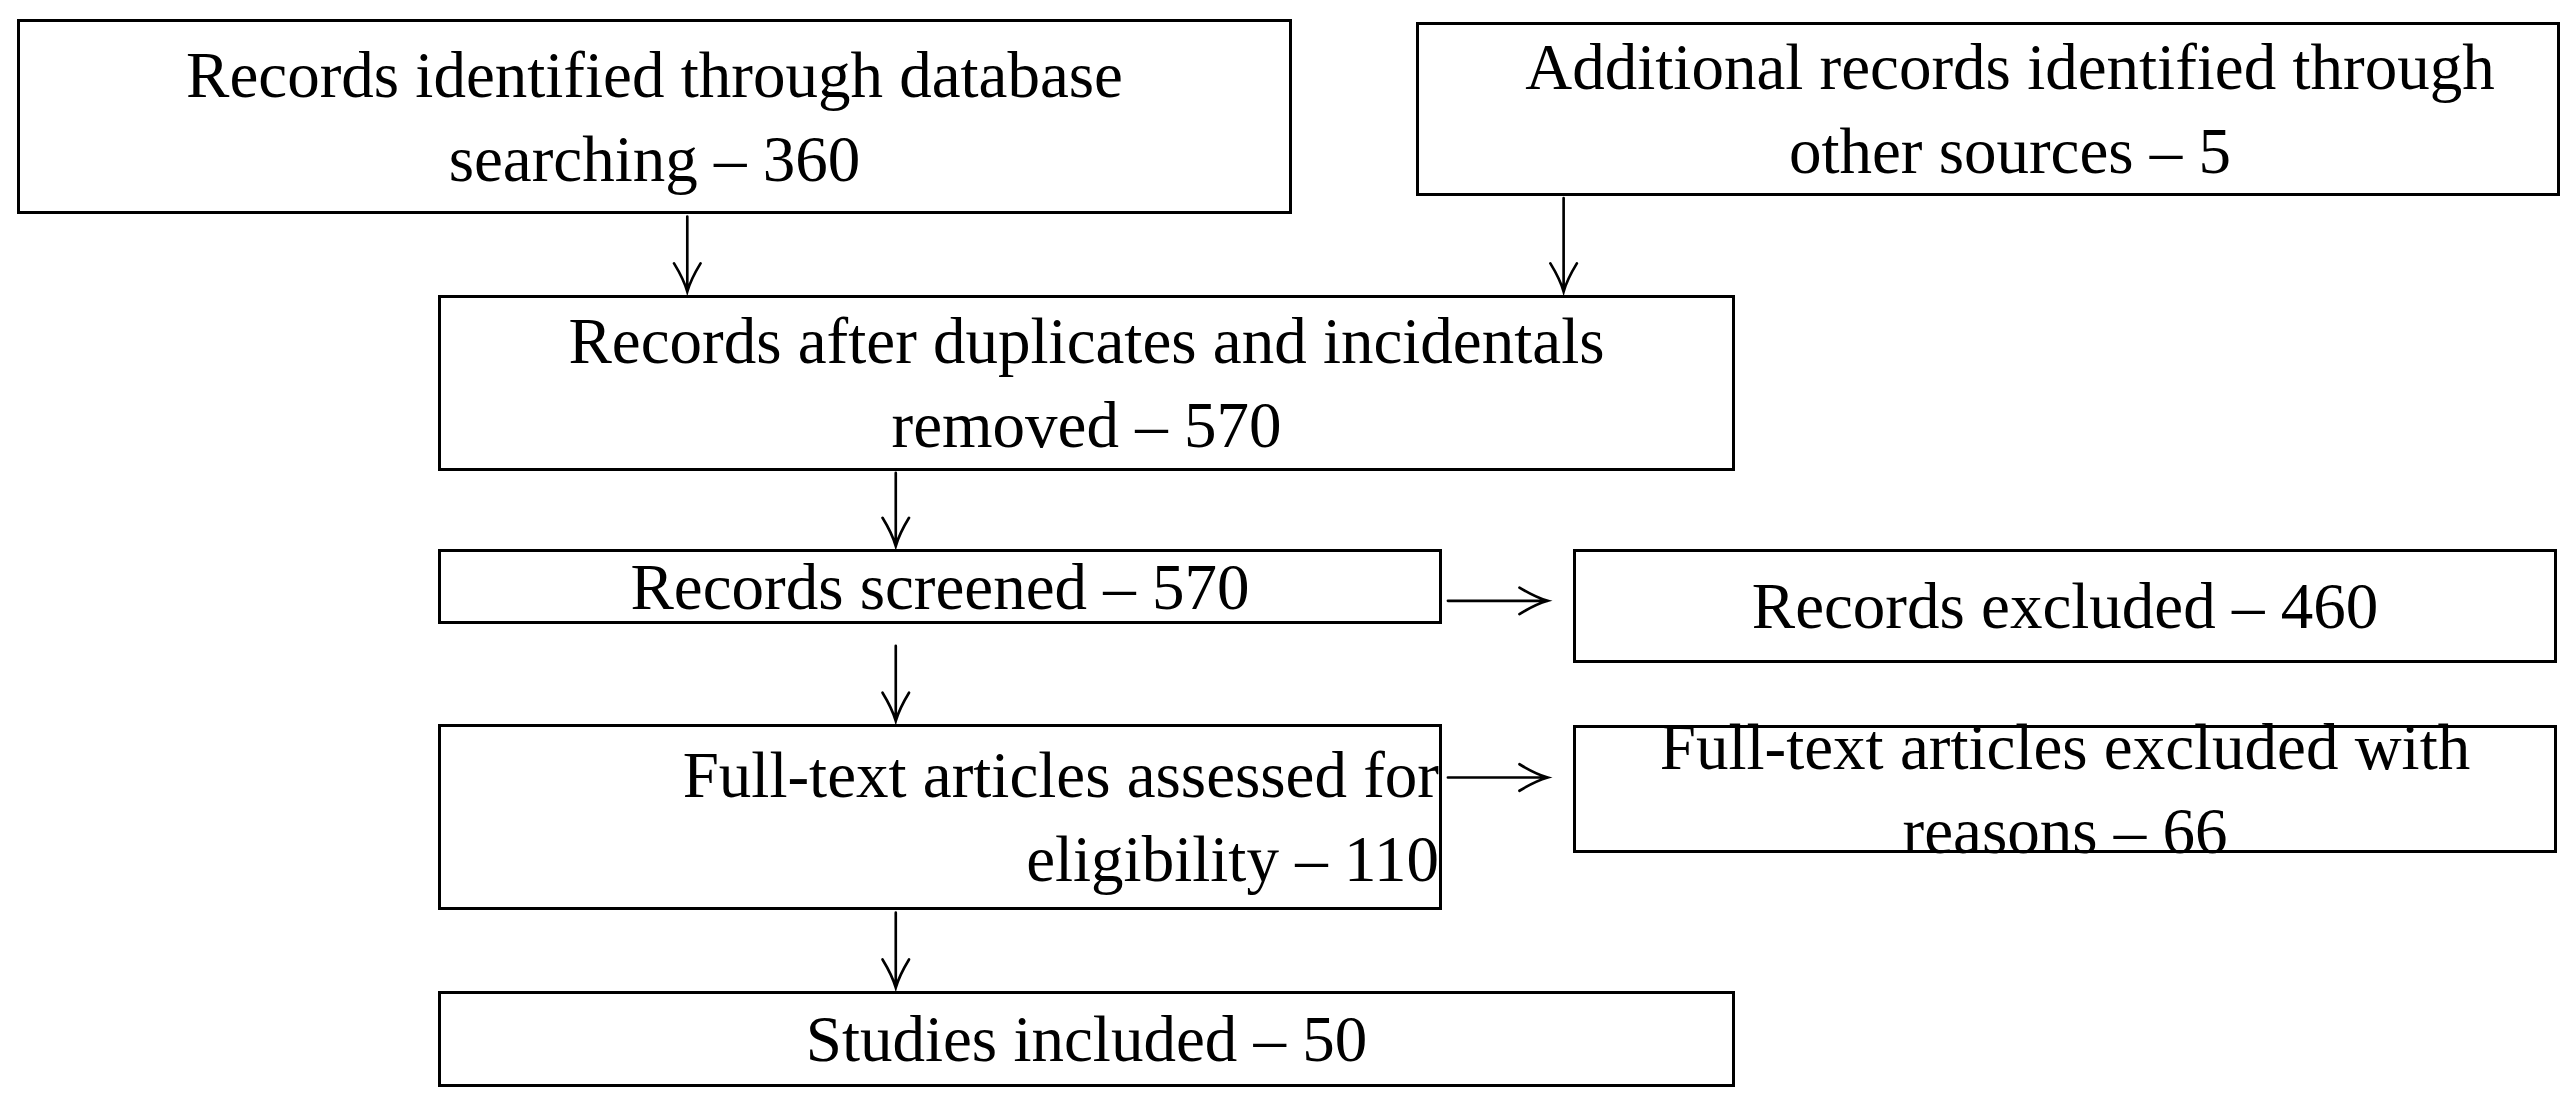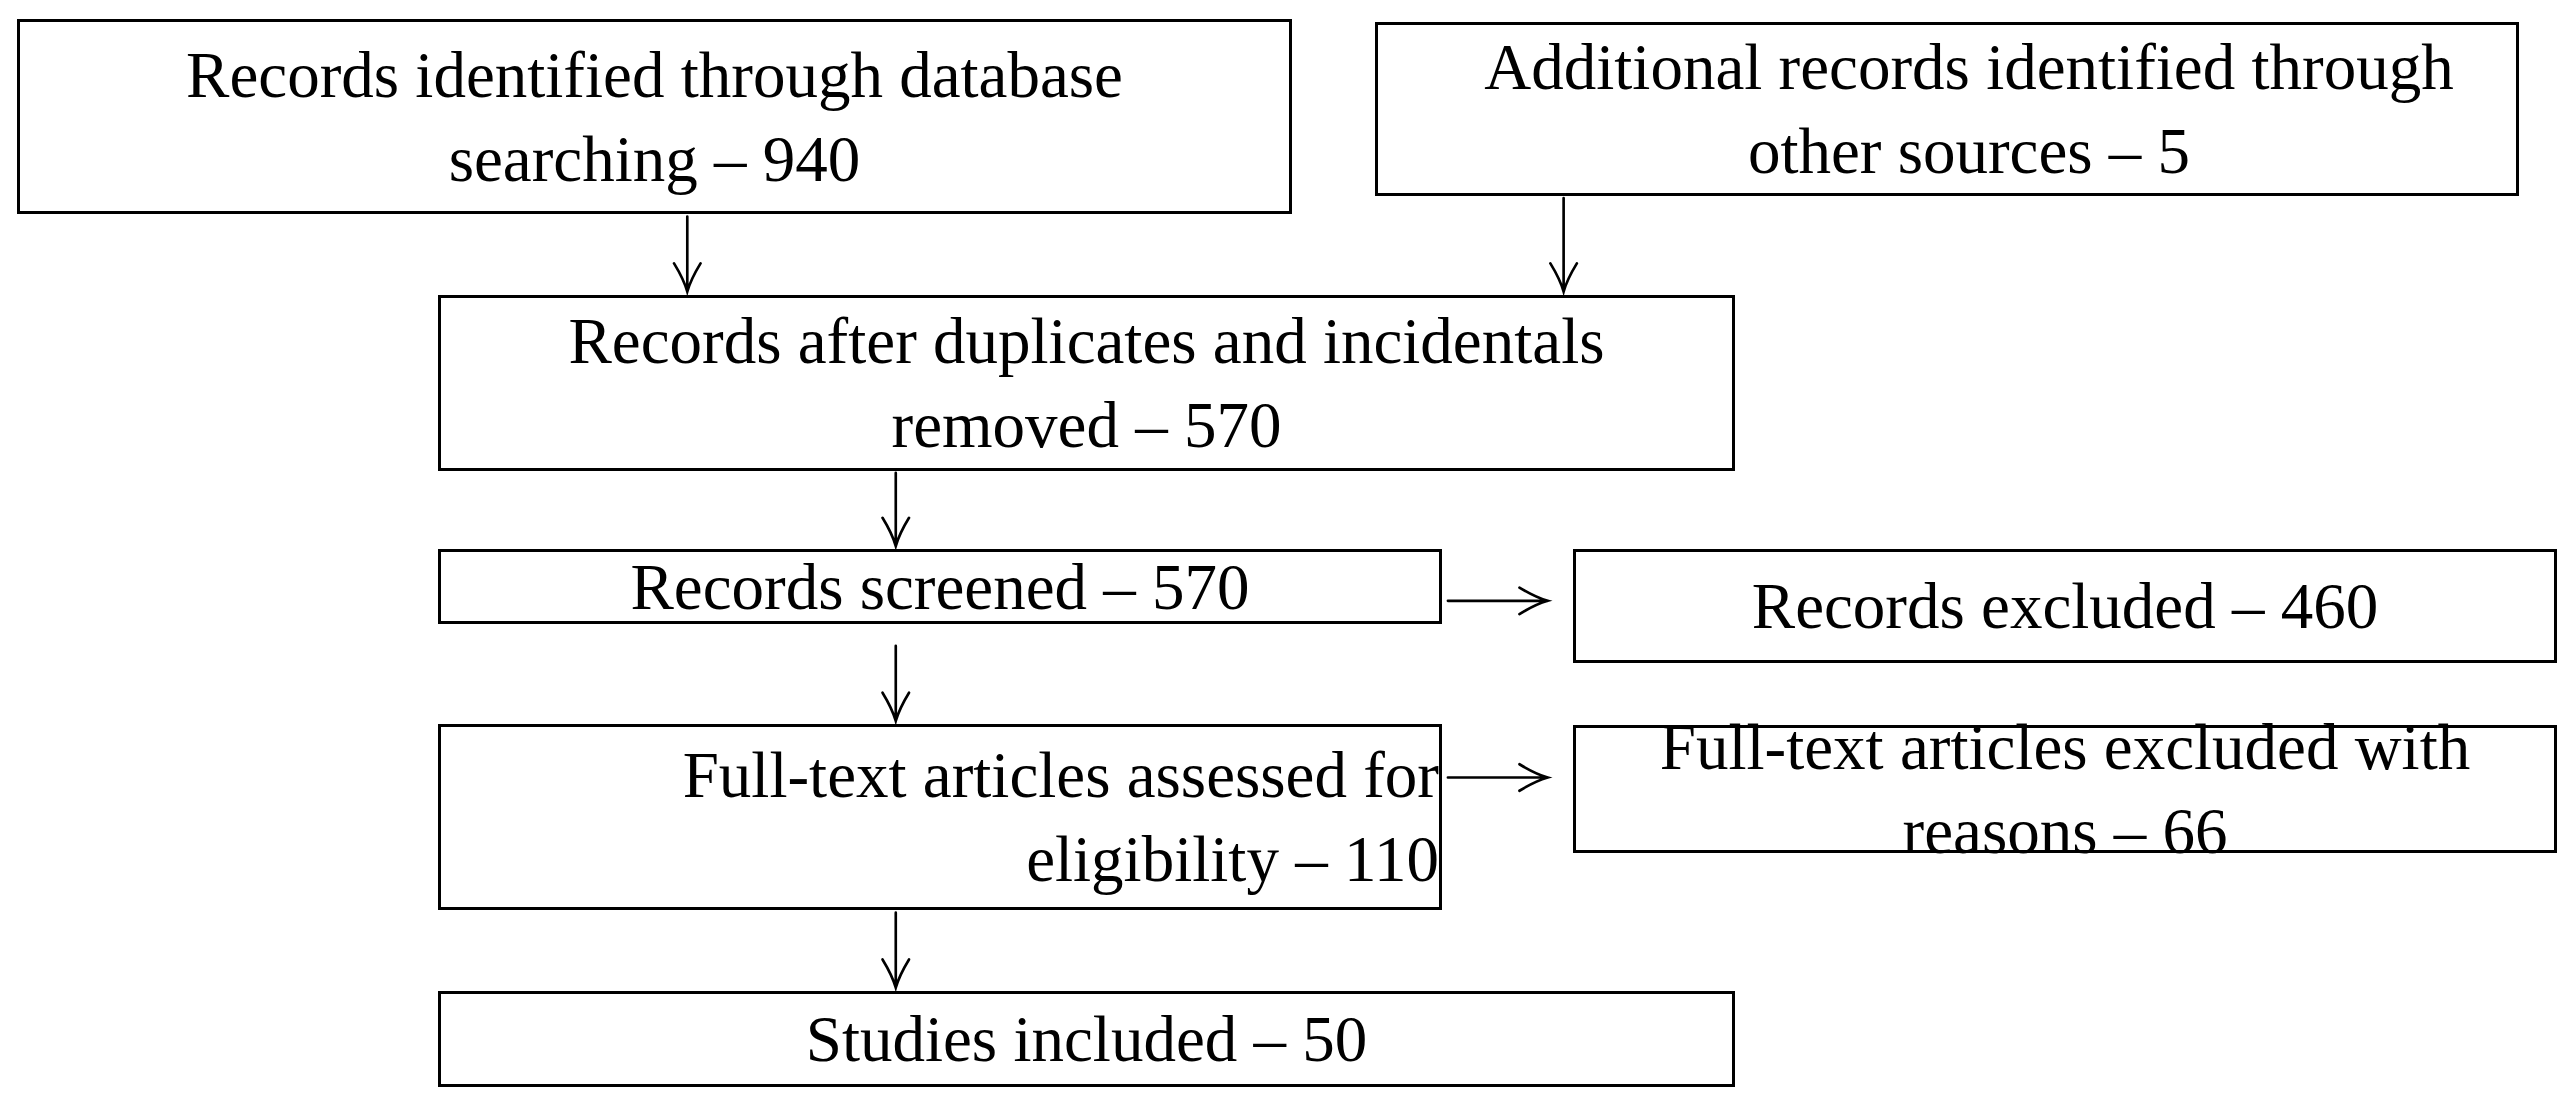--- a/index.html
+++ b/index.html
@@ -34,7 +34,7 @@
   }
   
   .b-identified   { left: 17px;   top: 19.4px;   width: 1275px; height: 195px; }
-  .b-additional   { left: 1375px; top: 22px;   width: 1144px; height: 174px; padding-left: 44px; }
+  .b-additional   { left: 1416px; top: 22px;   width: 1144px; height: 174px; padding-left: 44px; }
   .b-dedup        { left: 438px;  top: 295px;  width: 1297px; height: 176px; }
   .b-screened     { left: 438px;  top: 549px;  width: 1004px; height: 75px; }
   .b-excluded     { left: 1573px; top: 549px;  width: 984px; height: 114px; }

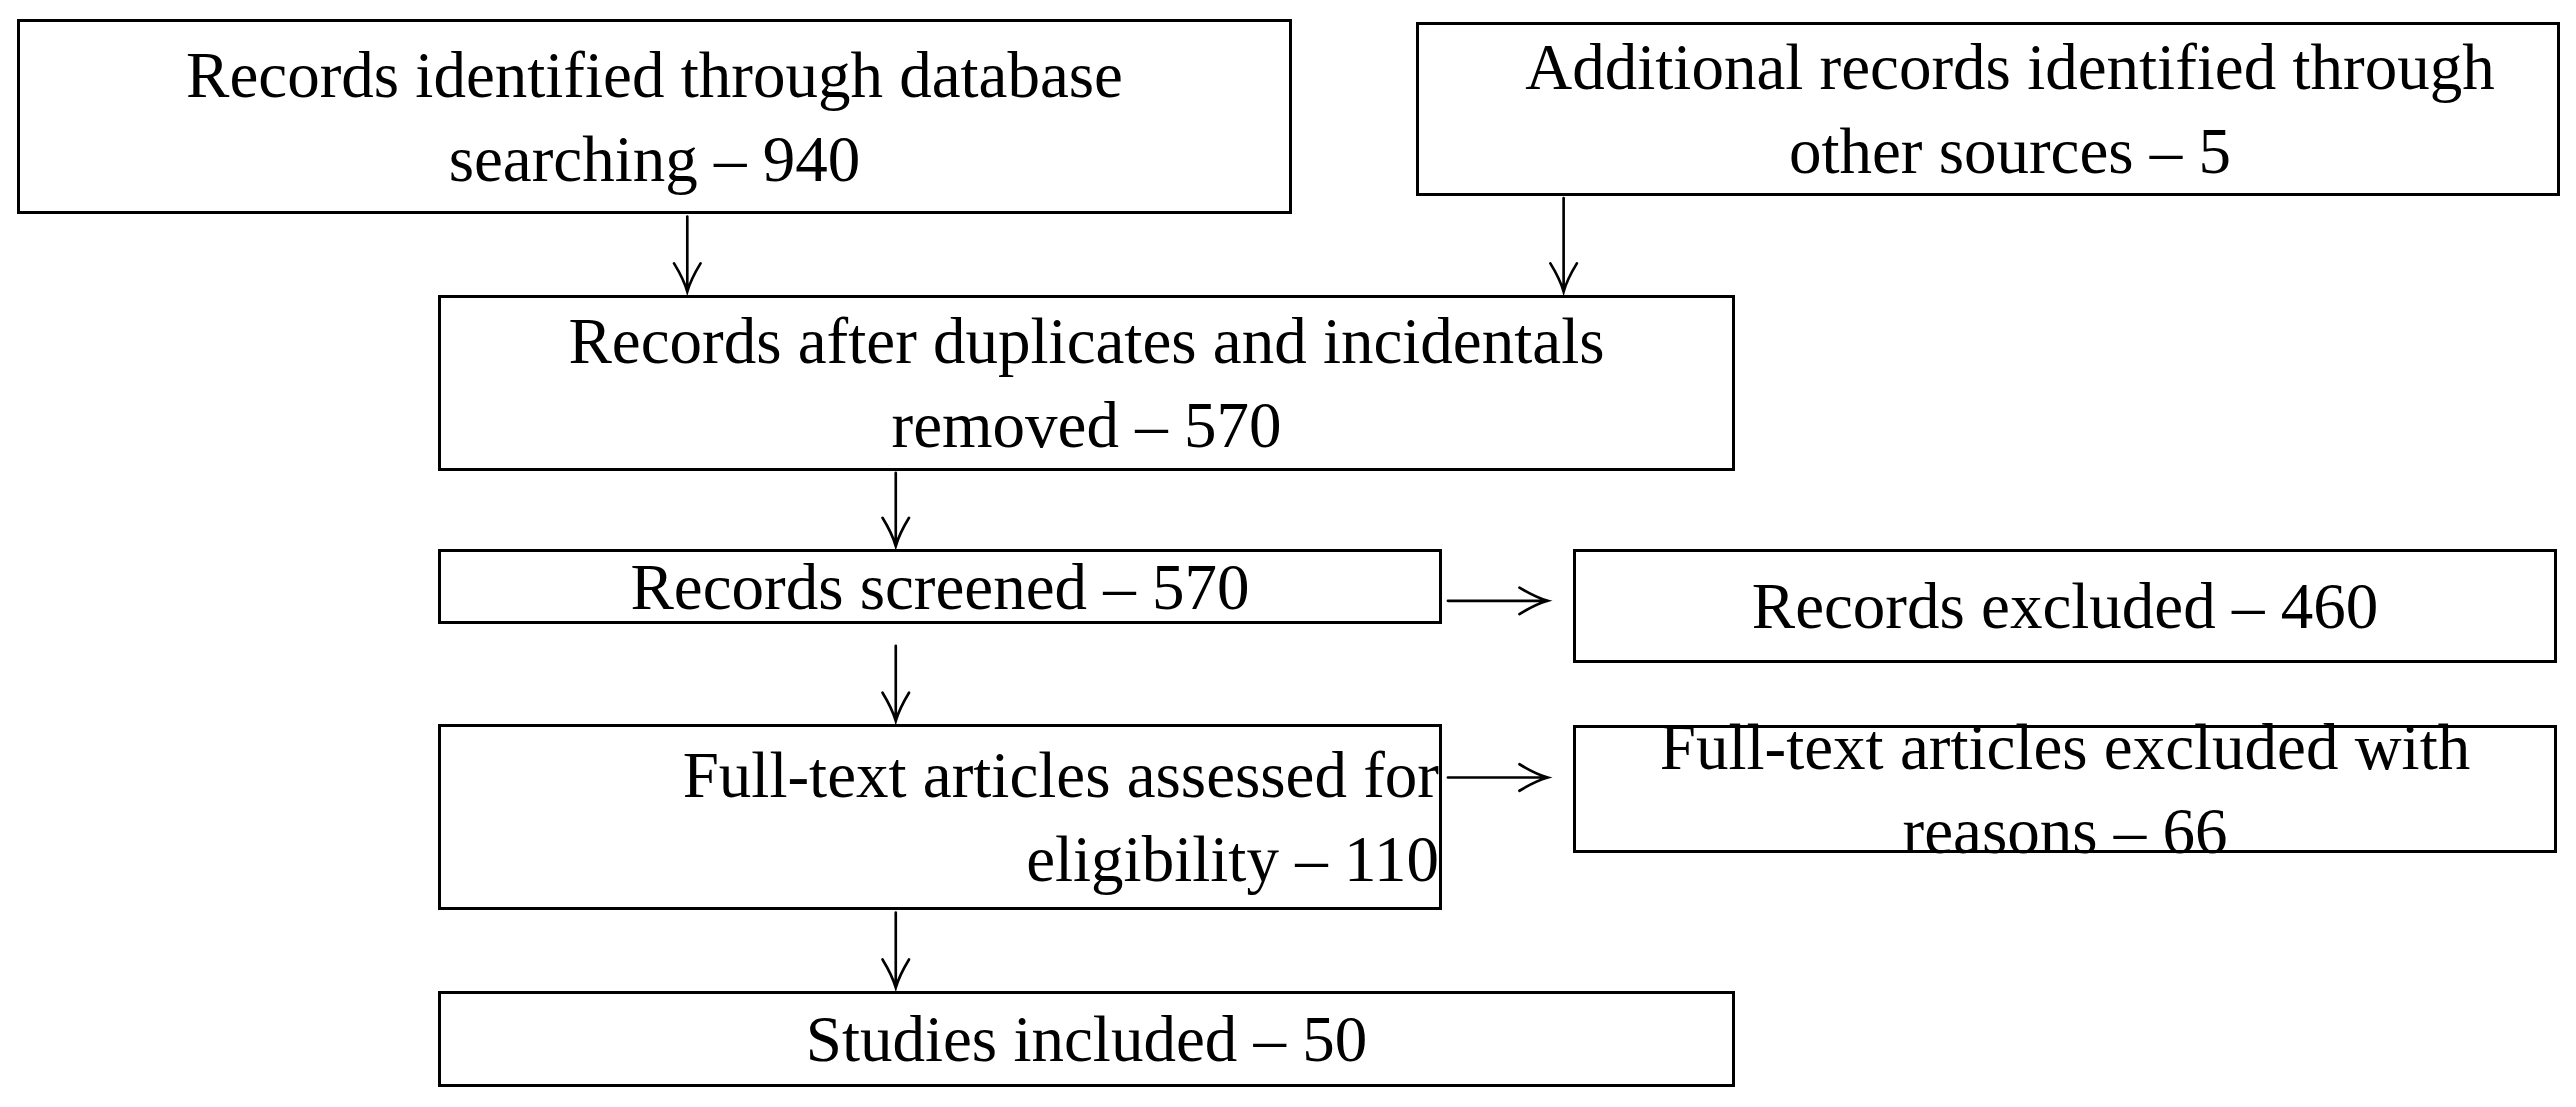--- a/index.html
+++ b/index.html
@@ -79,7 +79,7 @@
 
   <div class="box b-identified">
     <div class="line">Records identified through database</div>
-    <div class="line">searching – 940</div>
+    <div class="line">searching – 360</div>
   </div>
 
   <div class="box b-additional">

